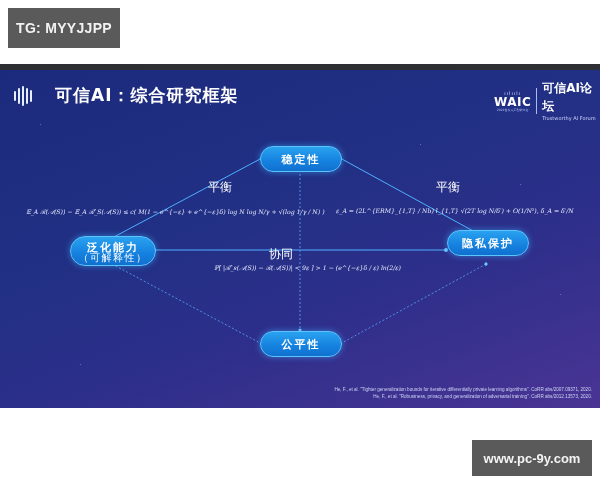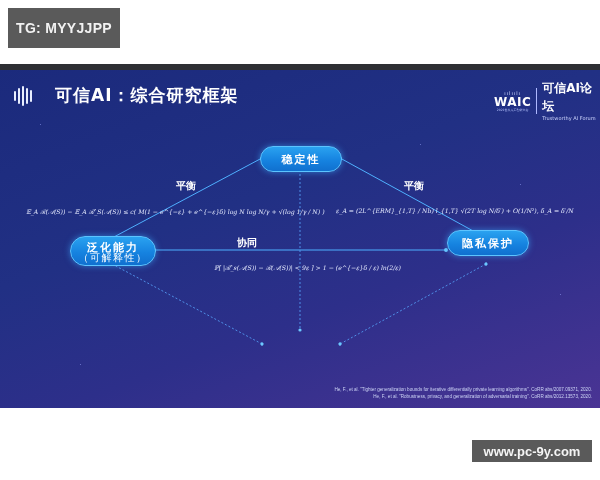--- a/index.html
+++ b/index.html
@@ -50,7 +50,7 @@
   }
   .node .sub { font-size: 10px; letter-spacing: 1.5px; line-height: 8px; font-weight: normal; }
   .node .main { line-height: 13px; }
-  .label { position: absolute; color: #ffffff; font-size: 10px; font-weight: bold; }
+  .label { position: absolute; color: #ffffff; font-size: 12px; font-weight: normal; margin-left: 32px; }
   .formula { position: absolute; color: #e6ebff; font-family: "DejaVu Serif", serif; font-style: italic; font-size: 7px; white-space: nowrap; }
   .refs { position: absolute; right: 8px; top: 322px; text-align: right; color: #cdd4f5; font-size: 4.6px; line-height: 7px; font-family: "Liberation Sans", sans-serif; }
   .star { position: absolute; width: 1px; height: 1px; background: #9aa8ff; border-radius: 50%; opacity: 0.7; }

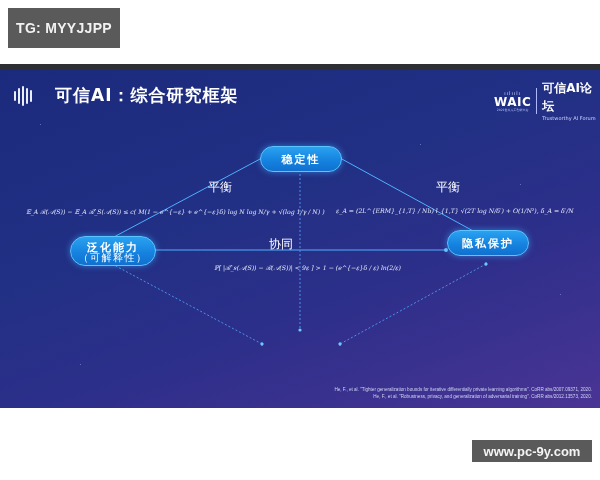--- a/index.html
+++ b/index.html
@@ -127,7 +127,7 @@
 
   <div class="label" style="left:176px;top:115px;">平衡</div>
   <div class="label" style="left:404px;top:115px;">平衡</div>
-  <div class="label" style="left:237px;top:172px;">协同</div>
+  <div class="label" style="left:237px;top:182px;">协同</div>
 
   <div class="formula" style="left:26px;top:143px;font-size:6.2px;">𝔼_A ℛ(𝒜(S)) − 𝔼_A ℛ̂_S(𝒜(S)) ≤ c( M(1 − e^{−ε} + e^{−ε}δ) log N log N/γ + √(log 1/γ / N) )</div>
   <div class="formula" style="left:336px;top:143px;font-size:6.2px;">ε_A = (2L^{ERM}_{1,T} / Nb) l_{1,T} √(2T log N/δ′) + O(1/N²),     δ_A = δ′/N</div>

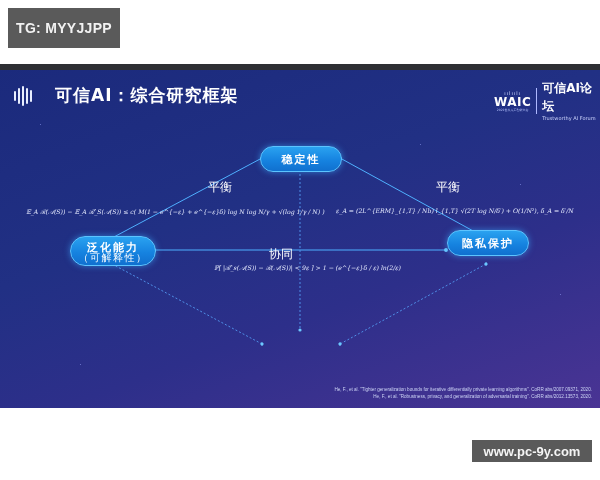--- a/index.html
+++ b/index.html
@@ -124,6 +124,9 @@
   <div class="node" style="left:447px;top:166px;width:80px;">
     <span class="main">隐私保护</span>
   </div>
+  <div class="node" style="left:260px;top:267px;width:80px;">
+    <span class="main">公平性</span>
+  </div>
 
   <div class="label" style="left:176px;top:115px;">平衡</div>
   <div class="label" style="left:404px;top:115px;">平衡</div>

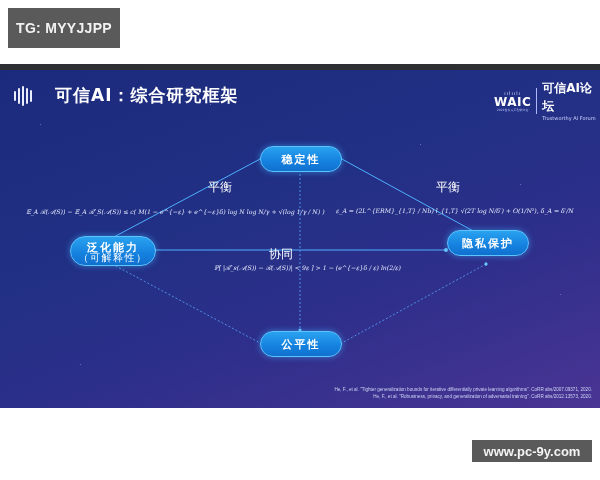--- a/index.html
+++ b/index.html
@@ -14,7 +14,7 @@
     font-family: "Liberation Sans", sans-serif;
   }
   .watermark-bottom {
-    position: absolute; left: 472px; top: 440px; width: 120px; height: 22px;
+    position: absolute; left: 472px; top: 440px; width: 120px; height: 36px;
     background: #5a5a5a; color: #f4f4f4; font-size: 13px; font-weight: bold;
     display: flex; align-items: center; justify-content: center;
     font-family: "Liberation Sans", sans-serif;

